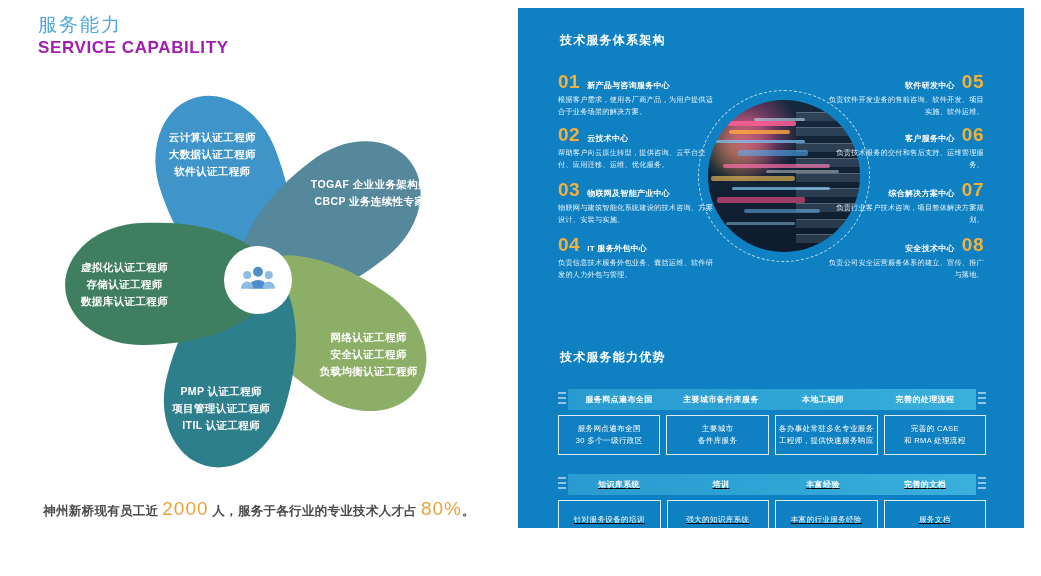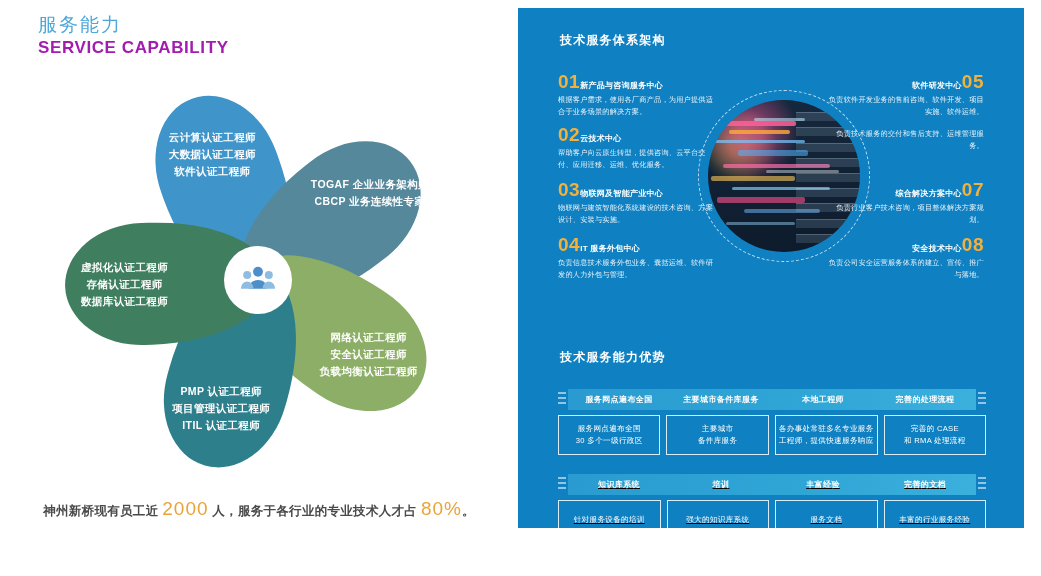--- a/index.html
+++ b/index.html
@@ -97,7 +97,7 @@
   .num-item { position: absolute; width: 160px; }
   .num-item.left  { left: 40px;  text-align: left; }
   .num-item.right { right: 40px; text-align: right; }
-  .num-head { display: flex; align-items: baseline; gap: 0; }
+  .num-head { display: flex; align-items: baseline; gap: 7px; }
   .num-item.right .num-head { flex-direction: row; justify-content: flex-end; }
   .num-digits {
     font-size: 19px; font-weight: 700; color: #f2b13c; letter-spacing: 0.5px;

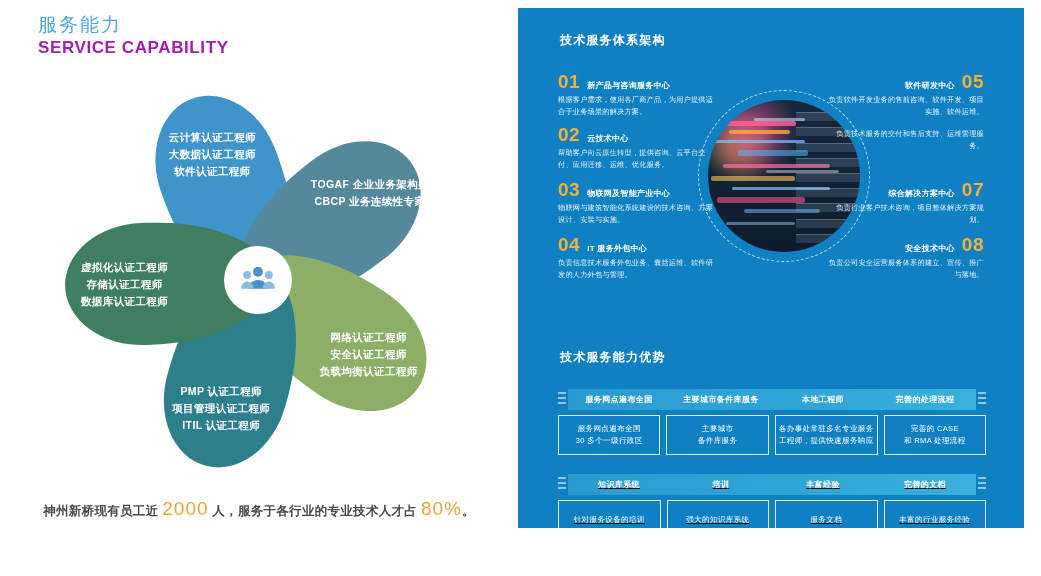--- a/index.html
+++ b/index.html
@@ -304,6 +304,10 @@
           <div class="num-desc">负责软件开发业务的售前咨询、软件开发、项目实施、软件运维。</div>
         </div>
         <div class="num-item right" style="top: 117px;">
+          <div class="num-head">
+            <span class="num-name">客户服务中心</span>
+            <span class="num-digits">06</span>
+          </div>
           <div class="num-desc">负责技术服务的交付和售后支持、运维管理服务。</div>
         </div>
         <div class="num-item right" style="top: 172px;">

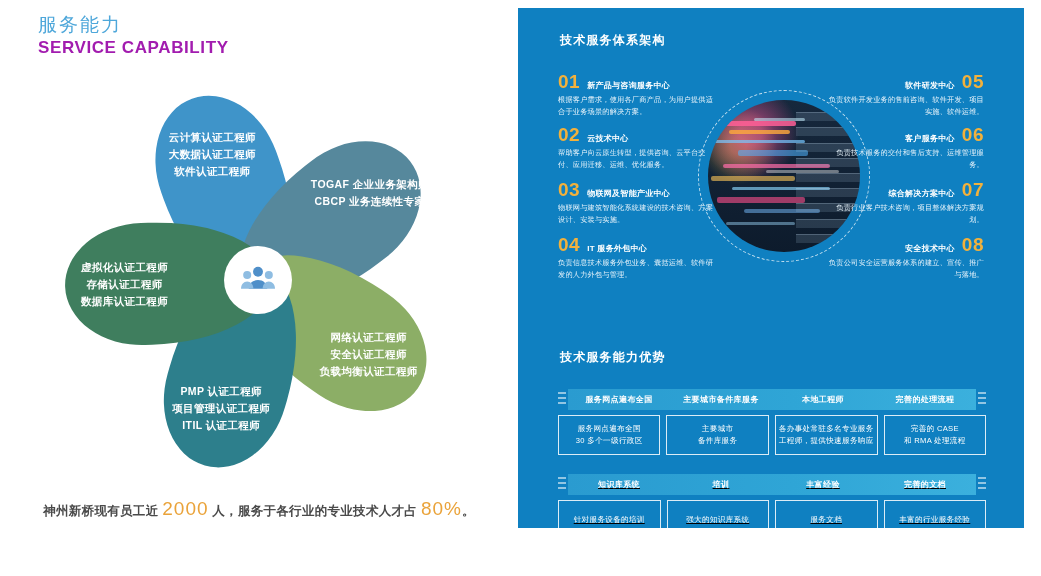--- a/index.html
+++ b/index.html
@@ -369,10 +369,10 @@
             <div>强大的知识库系统</div>
           </div>
           <div class="adv-cell">
+            <div>丰富的行业服务经验</div>
+          </div>
+          <div class="adv-cell">
             <div>服务文档</div>
-          </div>
-          <div class="adv-cell">
-            <div>丰富的行业服务经验</div>
           </div>
         </div>
       </div>

